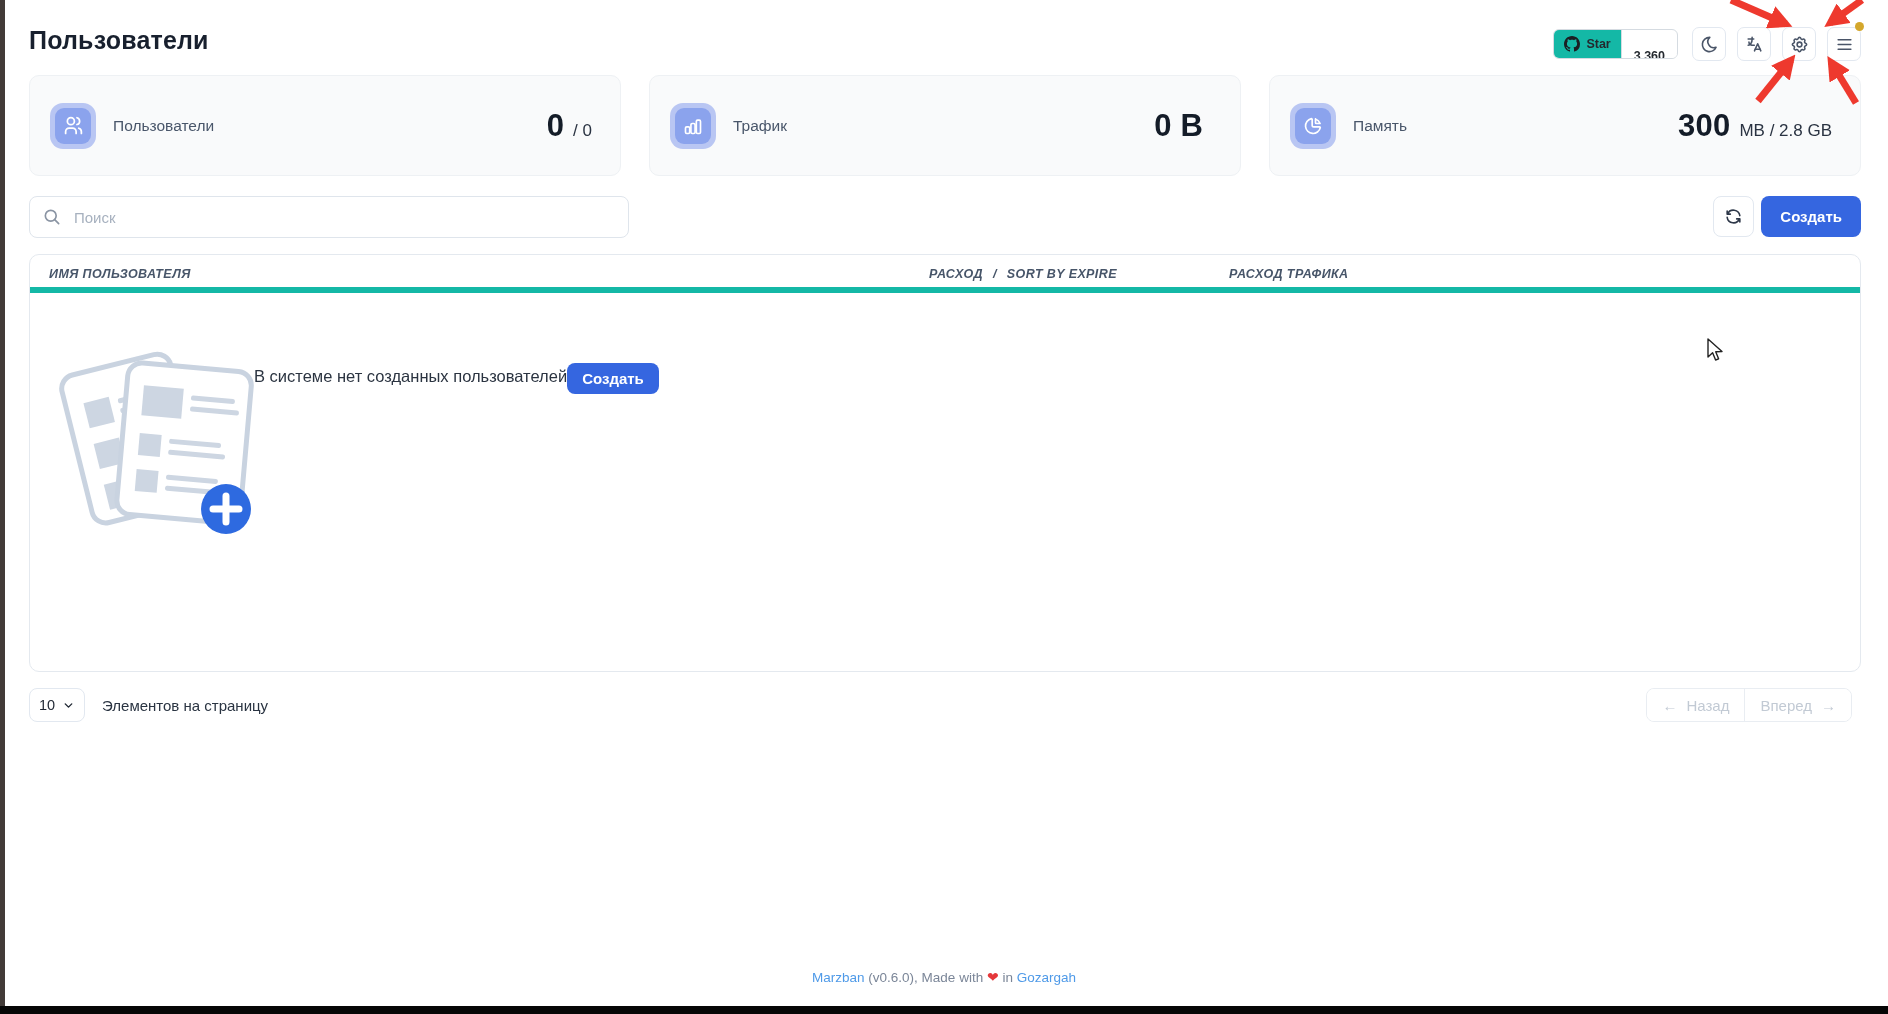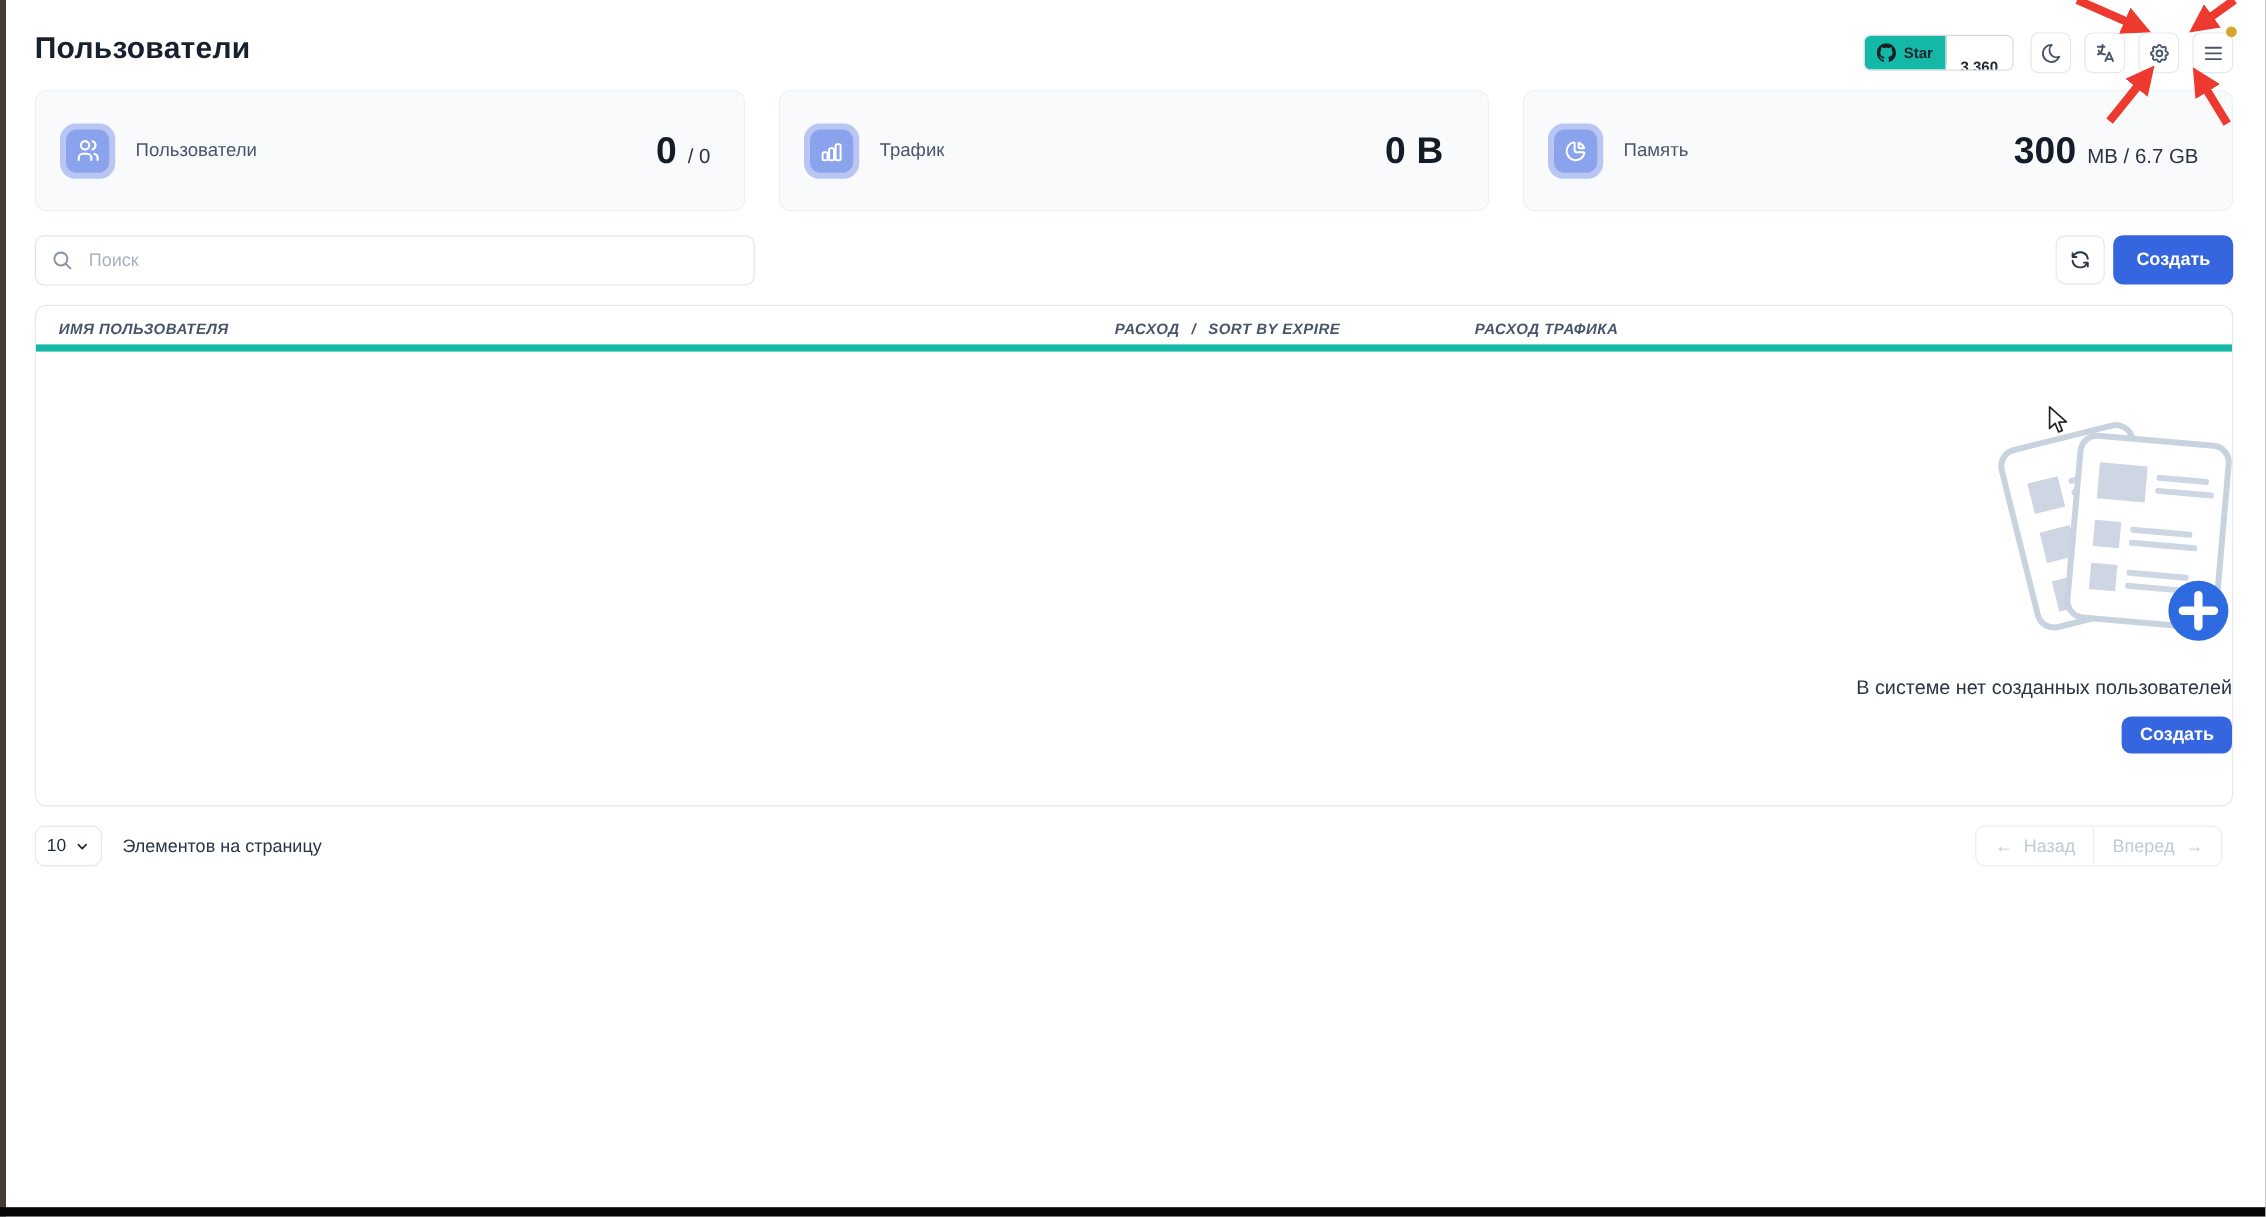--- a/index.html
+++ b/index.html
@@ -183,7 +183,7 @@
       <span class="stat-label">Память</span>
       <span class="stat-value">
           <span class="big">300</span>
-          <span class="small">MB / 6.7 GB</span>
+          <span class="small">MB / 2.8 GB</span>
         </span>
     </div>
   </div>

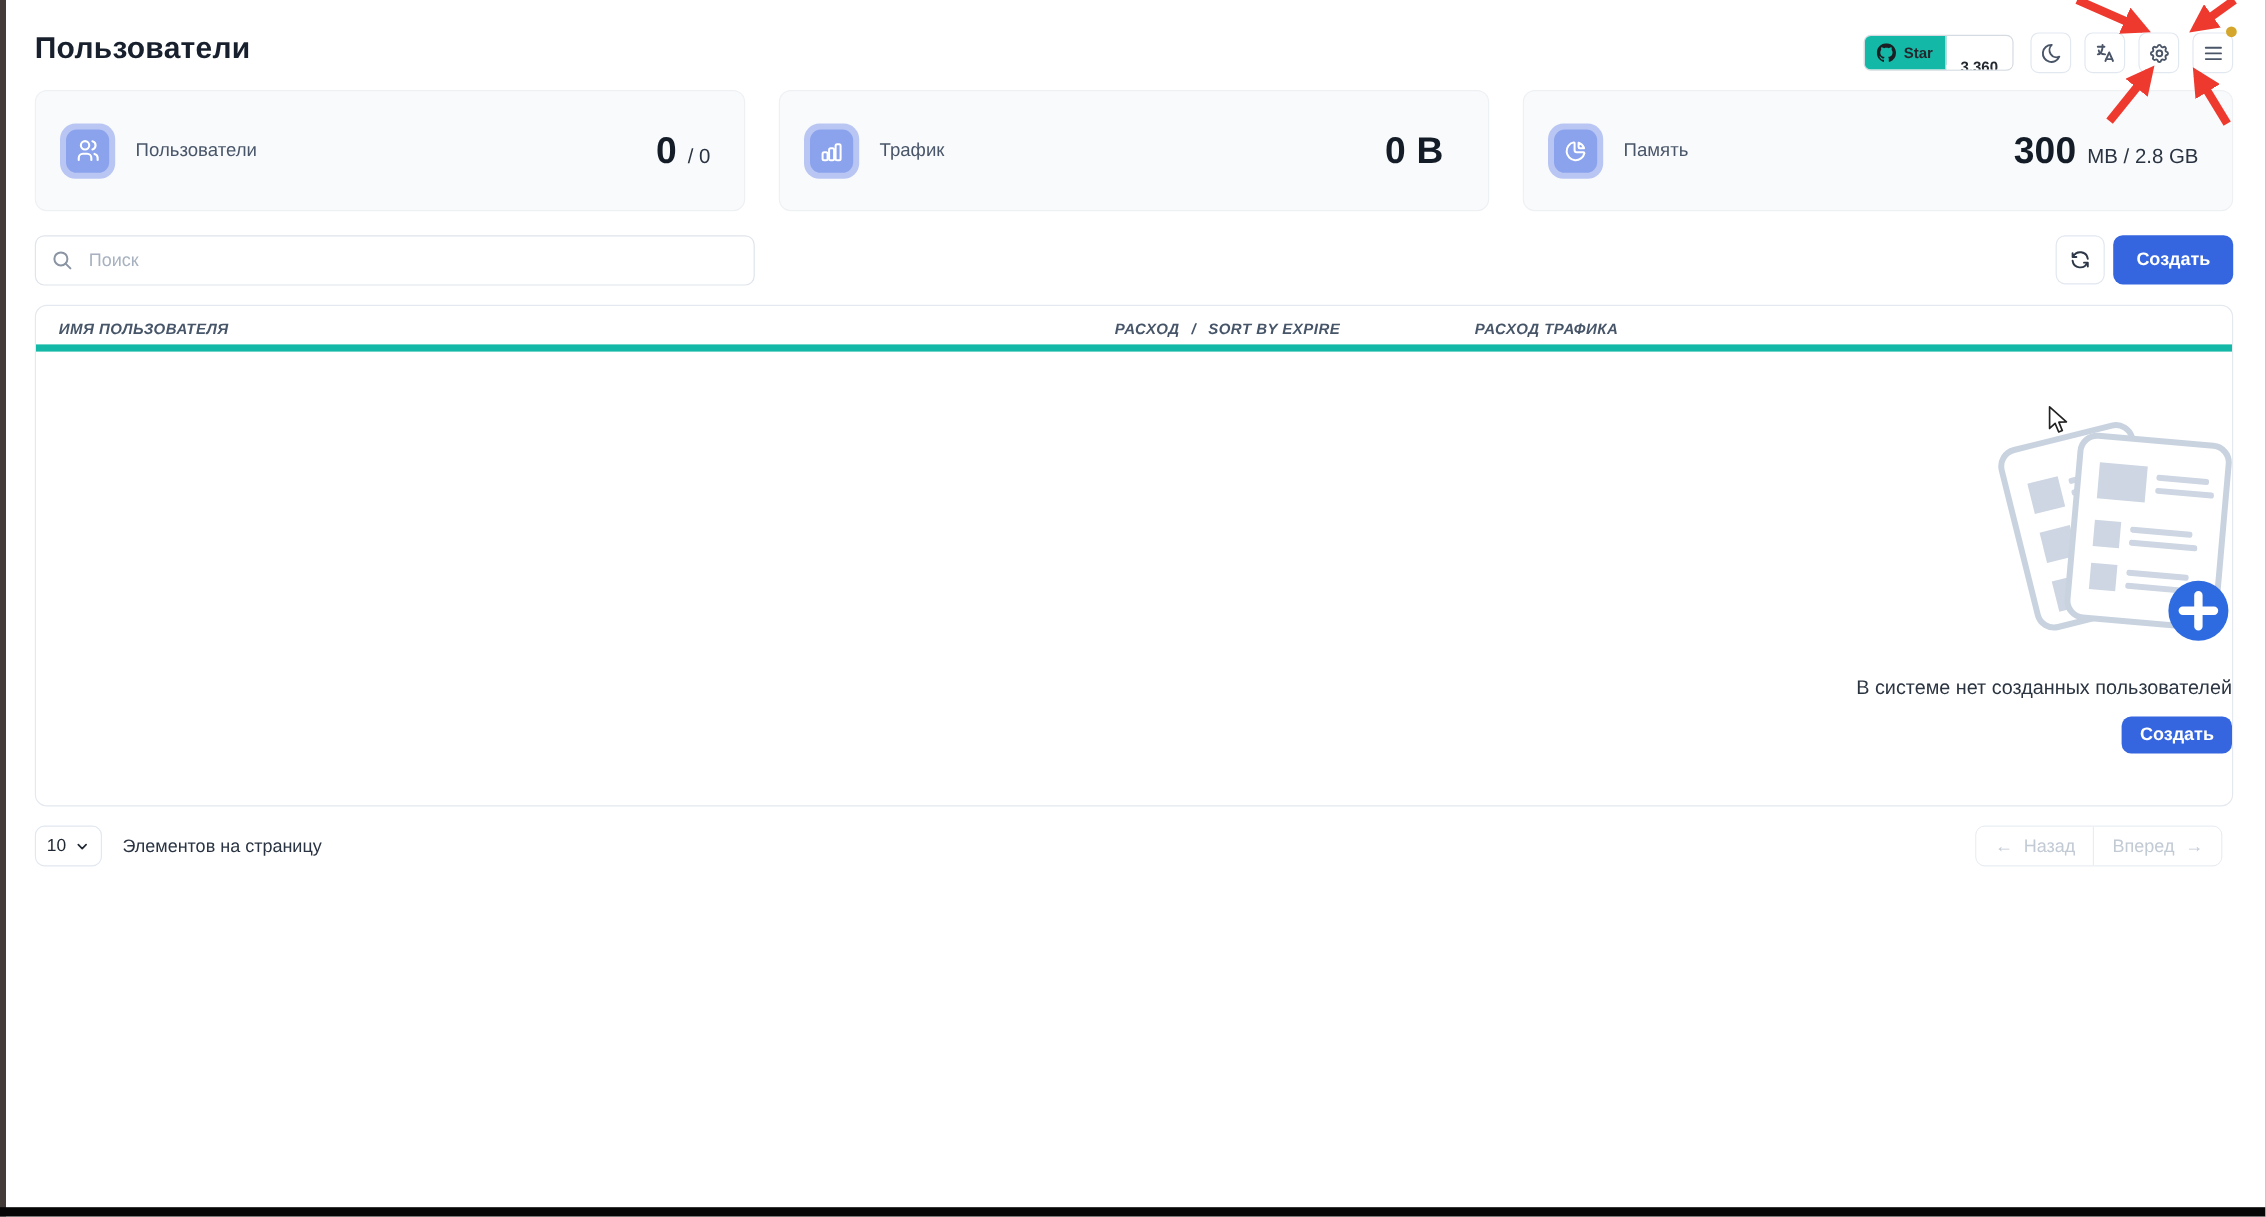--- a/index.html
+++ b/index.html
@@ -51,7 +51,7 @@
   .th-status   { left:899px; display:flex; gap:10px; }
   .th-traffic  { left:1199px; }
   .tbody { position:relative; height:378px; }
-  .empty { position:absolute; left:12px; right:0; top:56px; display:flex; flex-direction:column; align-items:flex-end; }
+  .empty { position:absolute; left:12px; right:0; top:56px; display:flex; flex-direction:row; align-items:flex-start; }
   .empty-msg { margin-top:18px; font-size:16.5px; color:#2b3441; }
   .empty-create { margin-top:14px; height:31px; padding:0 15px; font-size:15px; }
 

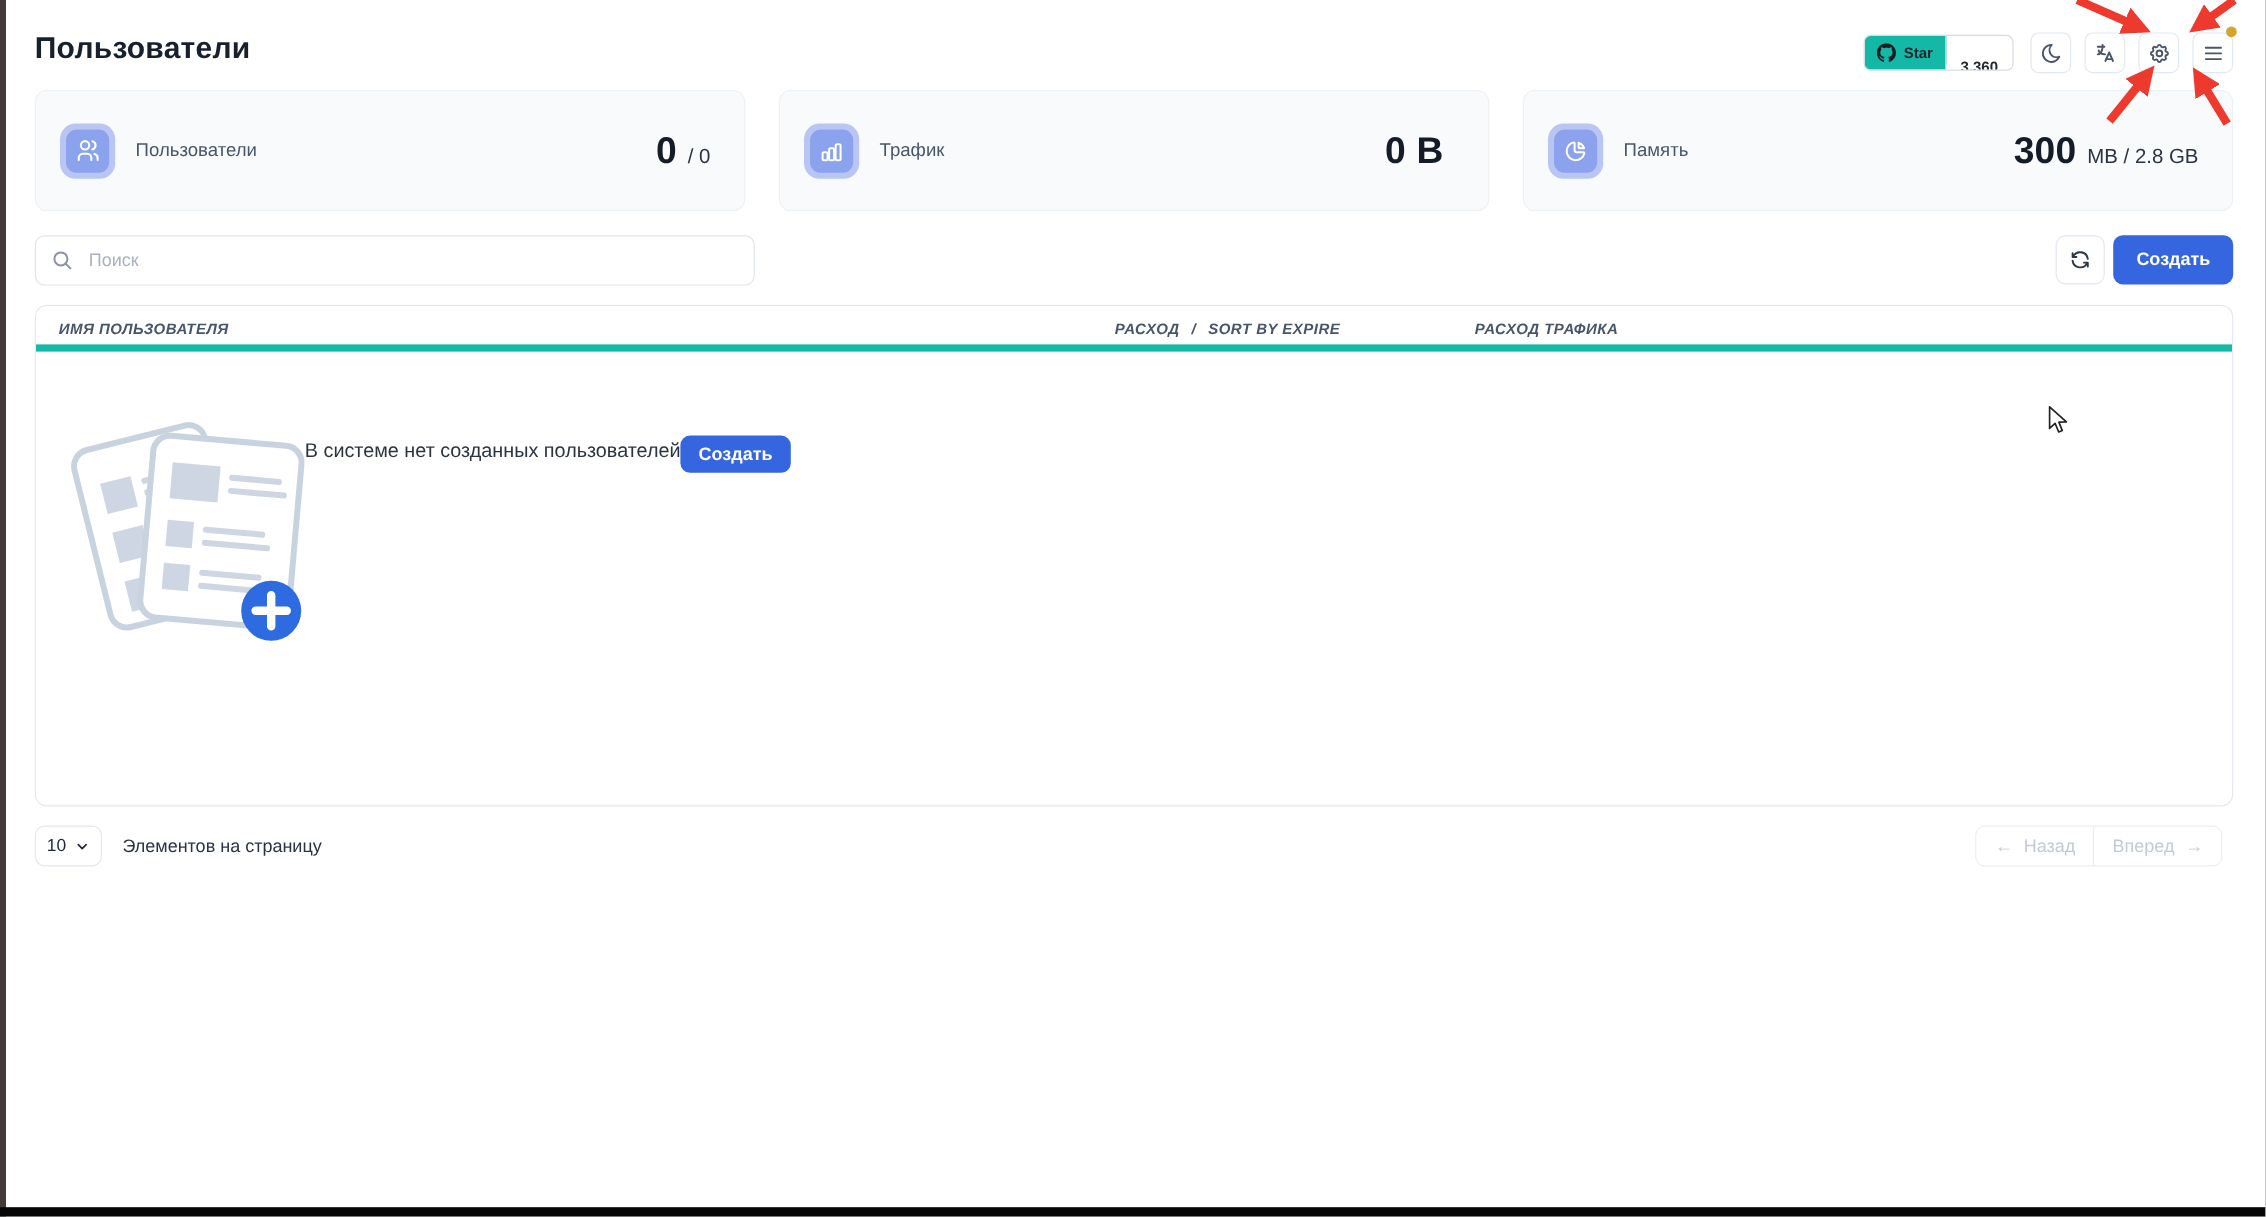--- a/index.html
+++ b/index.html
@@ -276,6 +276,14 @@
     </div>
   </div>
 
+  <div class="footer">
+    <span class="link">Marzban</span>
+    <span>(v0.6.0),</span>
+    <span>Made with</span>
+    <span class="heart">❤</span>
+    <span>in</span>
+    <span class="link">Gozargah</span>
+  </div>
 
   <svg class="annotations" width="1888" height="130" viewBox="0 0 1888 130">
     <defs>

